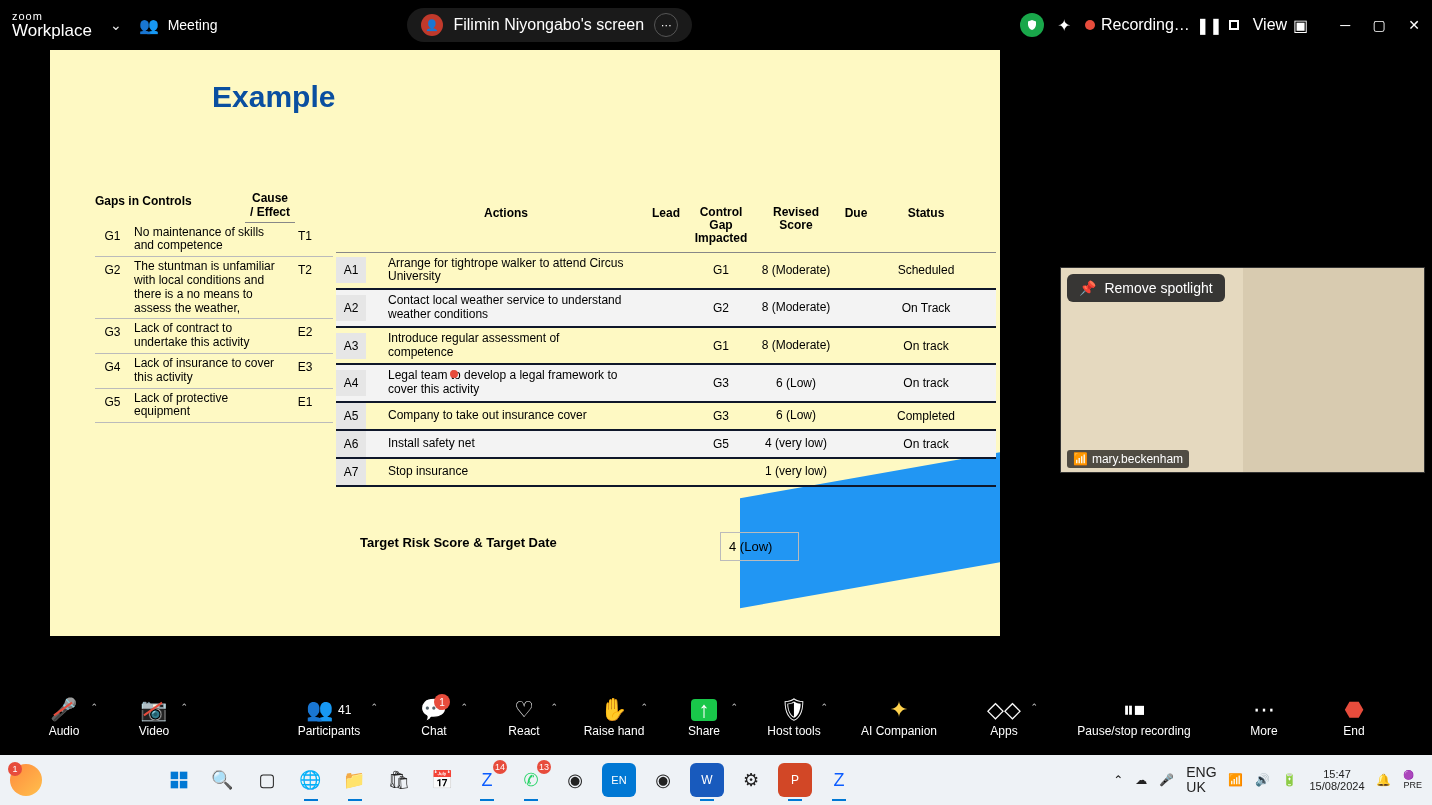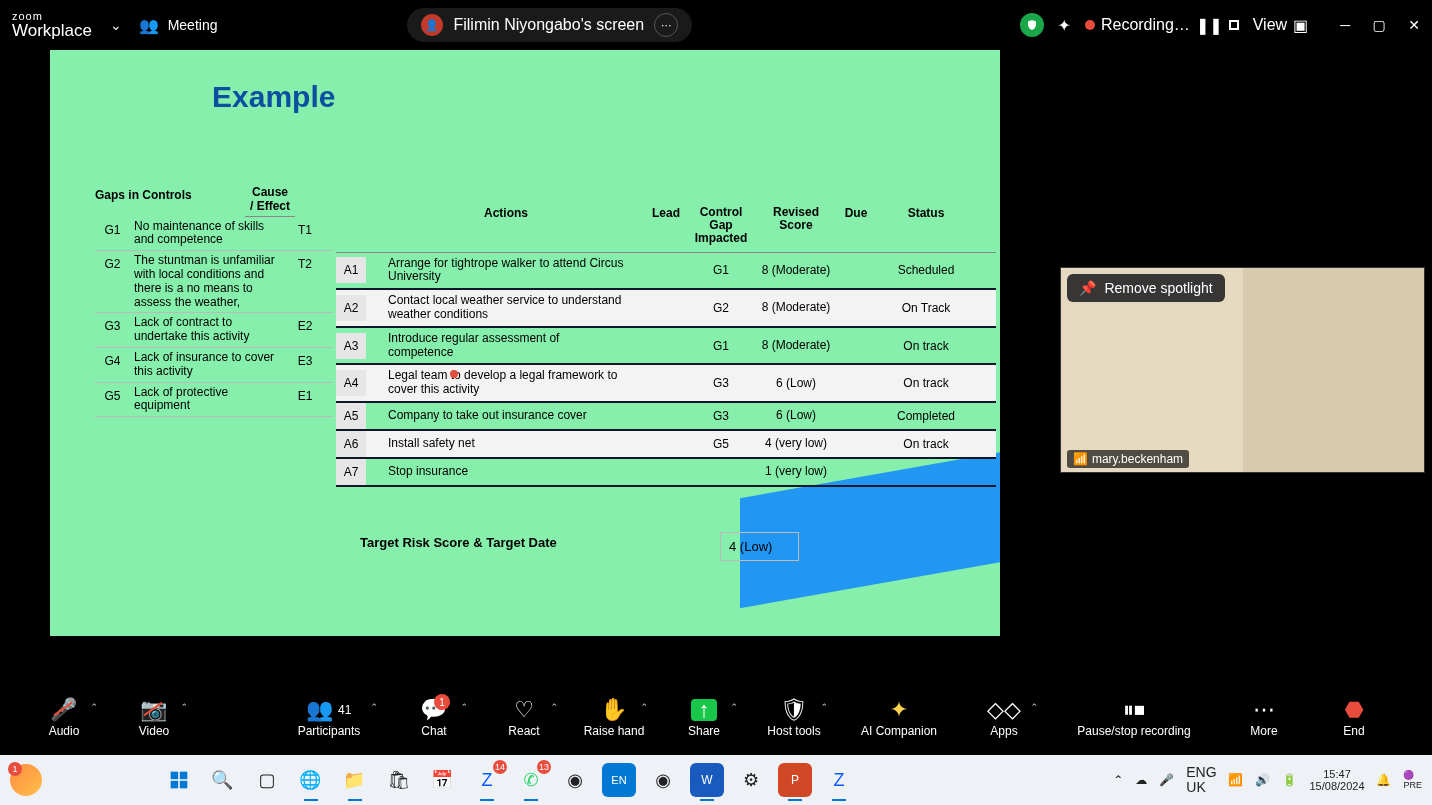--- a/index.html
+++ b/index.html
@@ -23,7 +23,7 @@
 
 
 .main{position:absolute;left:50px;top:50px;right:0;height:600px;display:flex;}
-.slide-wrap{width:950px;height:586px;background:#86efac;position:relative;overflow:hidden;}
+.slide-wrap{width:950px;height:586px;background:#fef9c3;position:relative;overflow:hidden;}
 .slide-title{color:#0a4fa0;font-size:30px;font-weight:bold;position:absolute;left:162px;top:30px;}
 
 

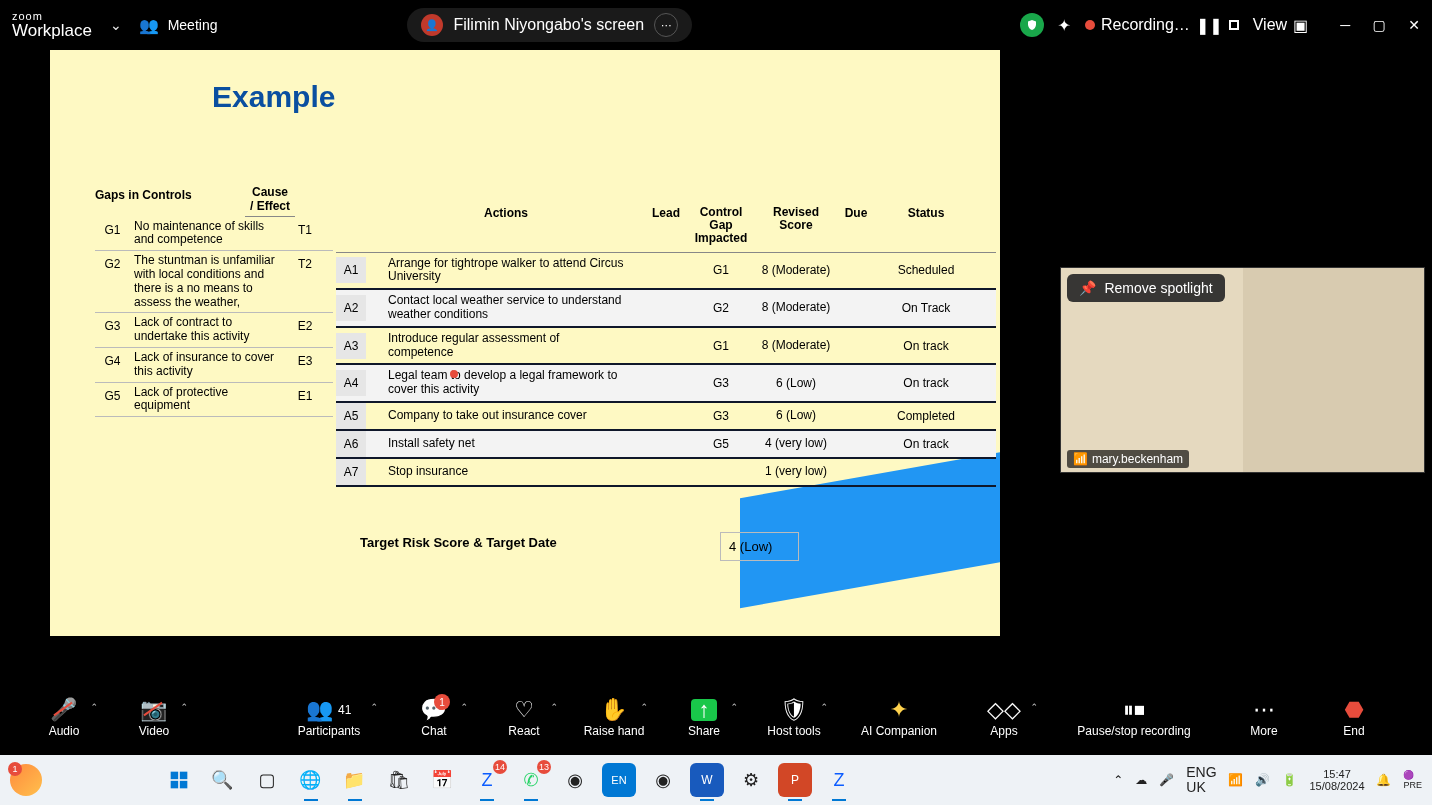--- a/index.html
+++ b/index.html
@@ -27,7 +27,7 @@
 .slide-title{color:#0a4fa0;font-size:30px;font-weight:bold;position:absolute;left:162px;top:30px;}
 
 
-.gaps{position:absolute;left:45px;top:134px;font-size:12px;width:238px;}
+.gaps{position:absolute;left:45px;top:140px;font-size:12px;width:238px;}
 .gaps-head{display:flex;font-weight:bold;}
 .gaps-head .gh1{width:150px;padding:4px 0;}
 .gaps-head .gh2{width:50px;text-align:center;border-bottom:1px solid #888;padding:2px 4px;line-height:1.15;}

